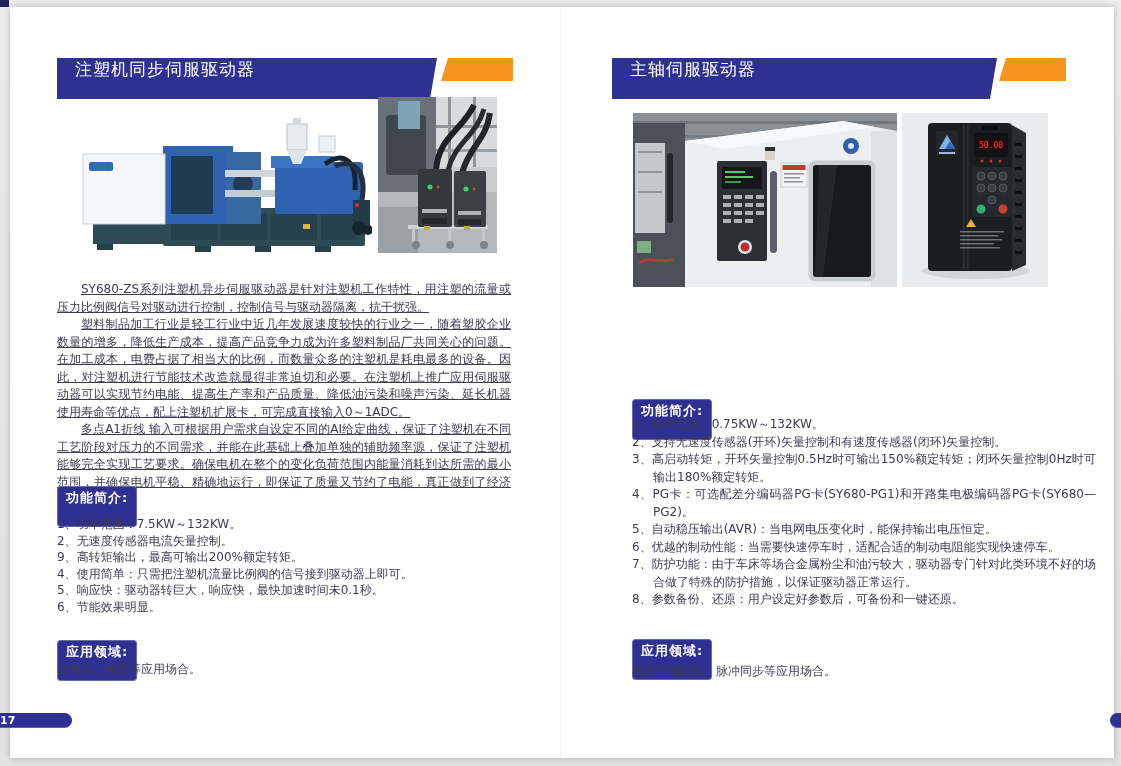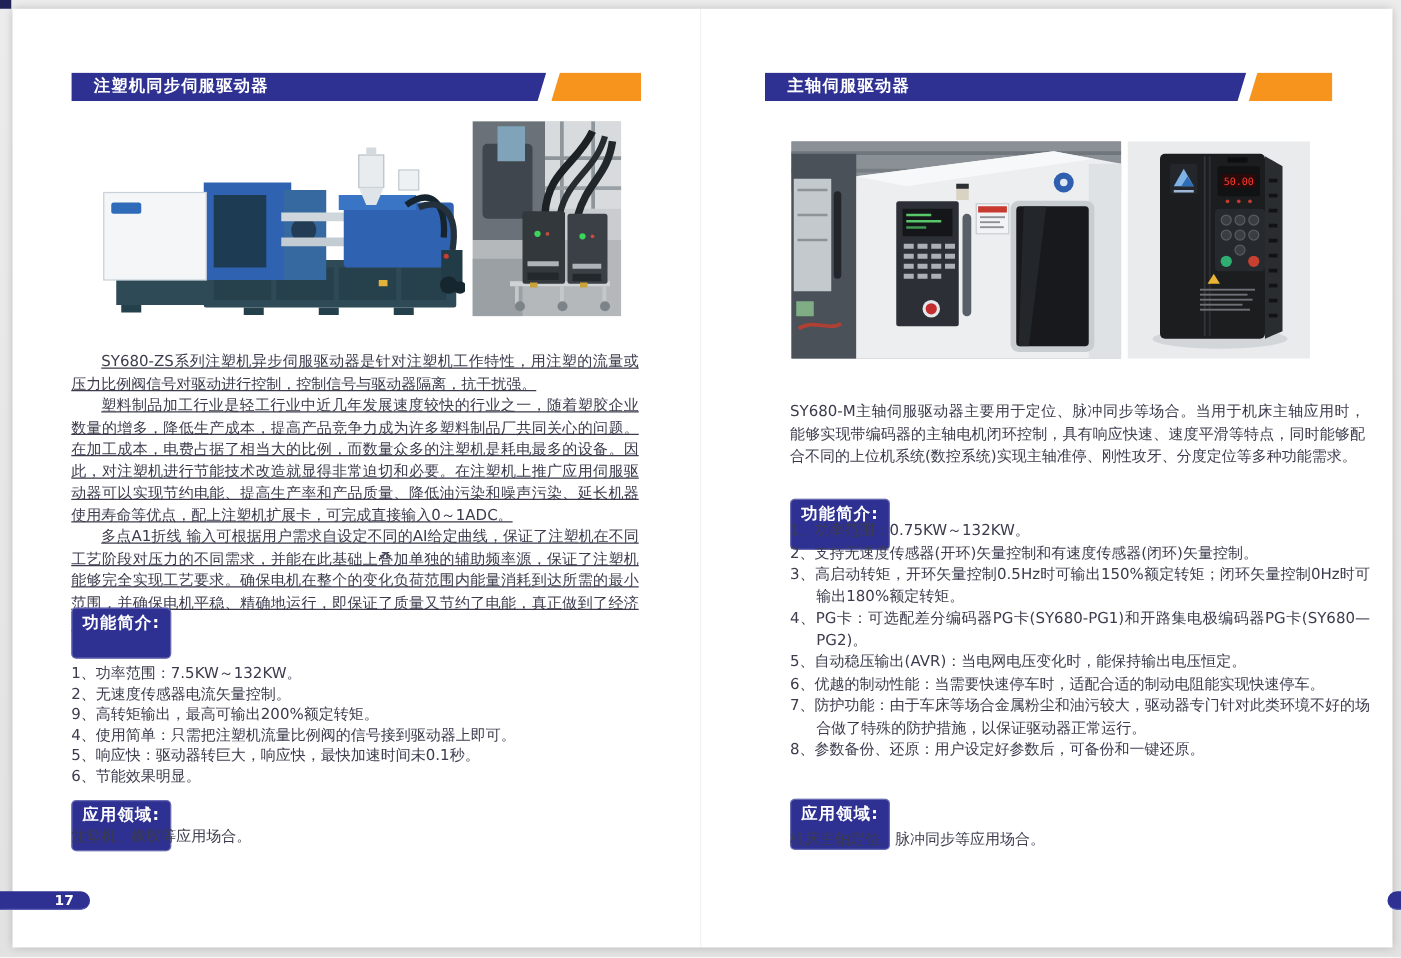--- a/index.html
+++ b/index.html
@@ -18,8 +18,8 @@
     background:rgba(0,0,0,0.05);
   }
   .header-bar {
-    position:absolute; top:58px; height:23px; background:#2e3192;
-    color:#ffffff; font-weight:bold; font-size:13px; letter-spacing:1px;
+    position:absolute; top:58px; height:41px; background:#2e3192;
+    color:#ffffff; font-weight:normal; font-size:17px; letter-spacing:1px;
   }
   .header-bar .txt { display:block; padding-left:18px; line-height:23px; white-space:nowrap; }
   .hb-left  { left:57px;  width:380px; clip-path:polygon(0 0,100% 0,calc(100% - 7px) 100%,0 100%); }

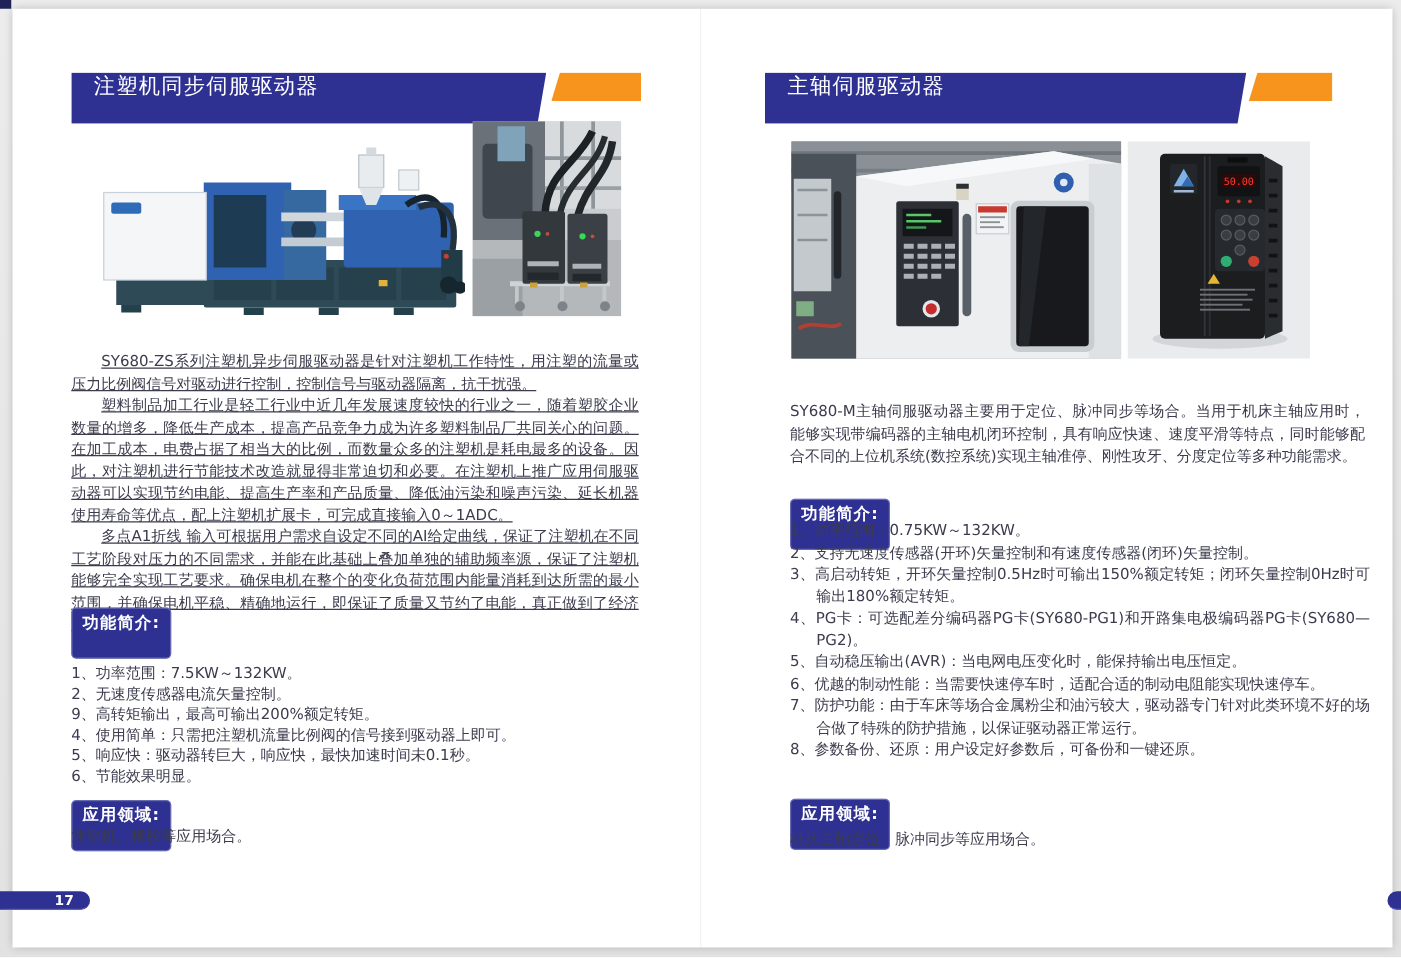--- a/index.html
+++ b/index.html
@@ -292,9 +292,6 @@
     </svg>
   </div>
 
-  <div class="para-block pb-right">
-    <p>SY680-M主轴伺服驱动器主要用于定位、脉冲同步等场合。当用于机床主轴应用时，能够实现带编码器的主轴电机闭环控制，具有响应快速、速度平滑等特点，同时能够配合不同的上位机系统(数控系统)实现主轴准停、刚性攻牙、分度定位等多种功能需求。</p>
-  </div>
 
   <div class="badge bdg-feat-right">功能简介:</div>
   <div class="feat-list fl-right">

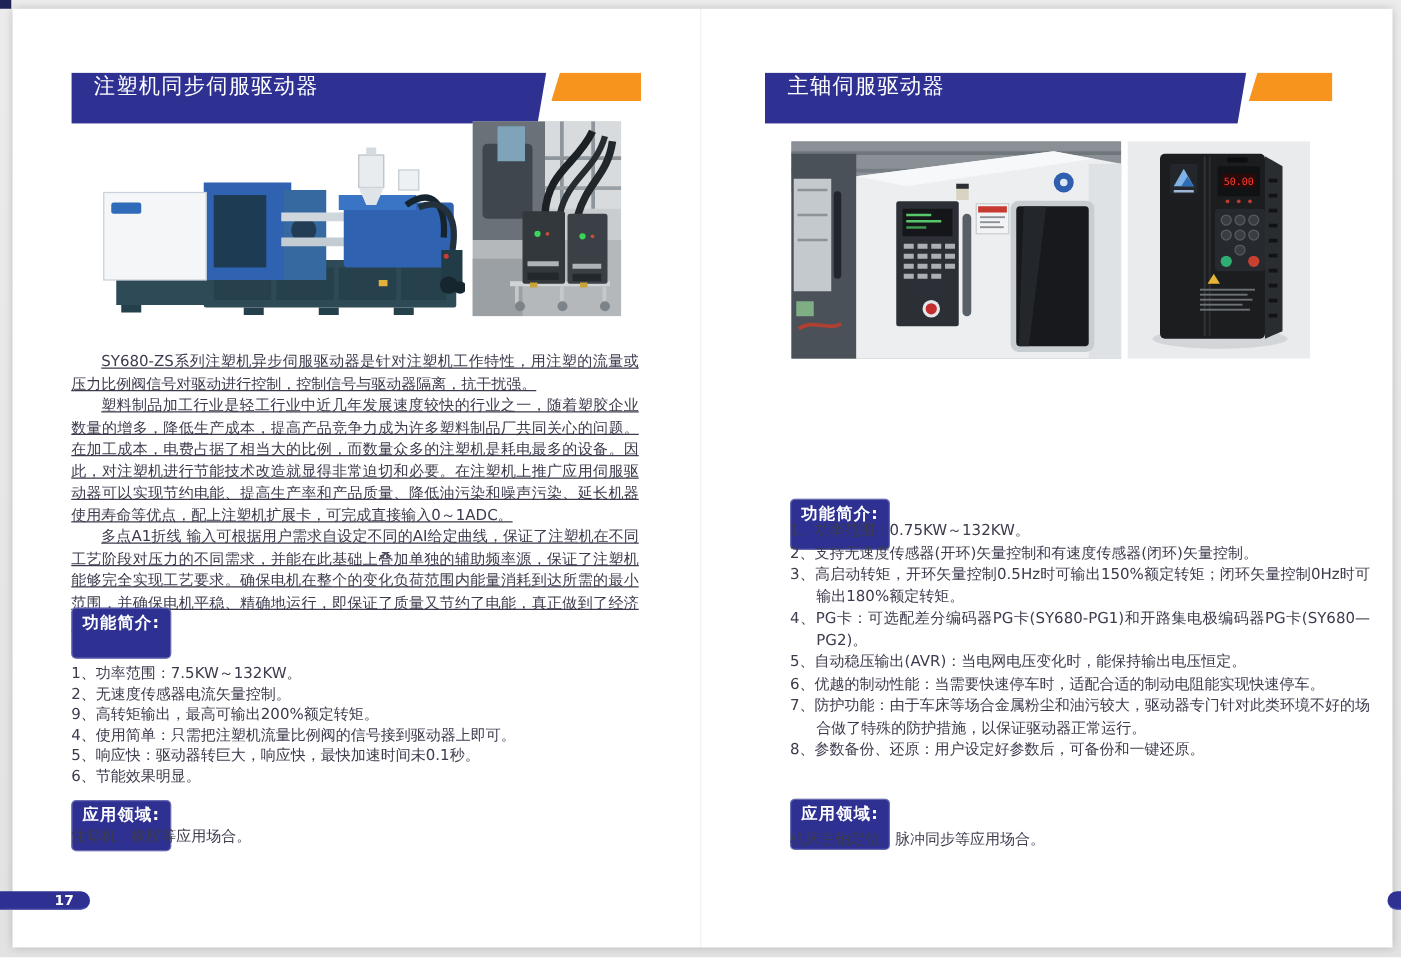--- a/index.html
+++ b/index.html
@@ -55,7 +55,7 @@
 
   .feat-list { position:absolute; font-size:12px; color:#3c3c4e; text-align:justify; }
   .feat-list .item { padding-left:21px; text-indent:-21px; }
-  .fl-left  { left:57px;  top:530px; width:456px; line-height:16.5px; }
+  .fl-left  { left:57px;  top:516px; width:456px; line-height:16.5px; }
   .fl-right { left:632px; top:416px; width:464px; line-height:17.5px; }
 
   .apps-text { position:absolute; font-size:12px; color:#3c3c4e; }

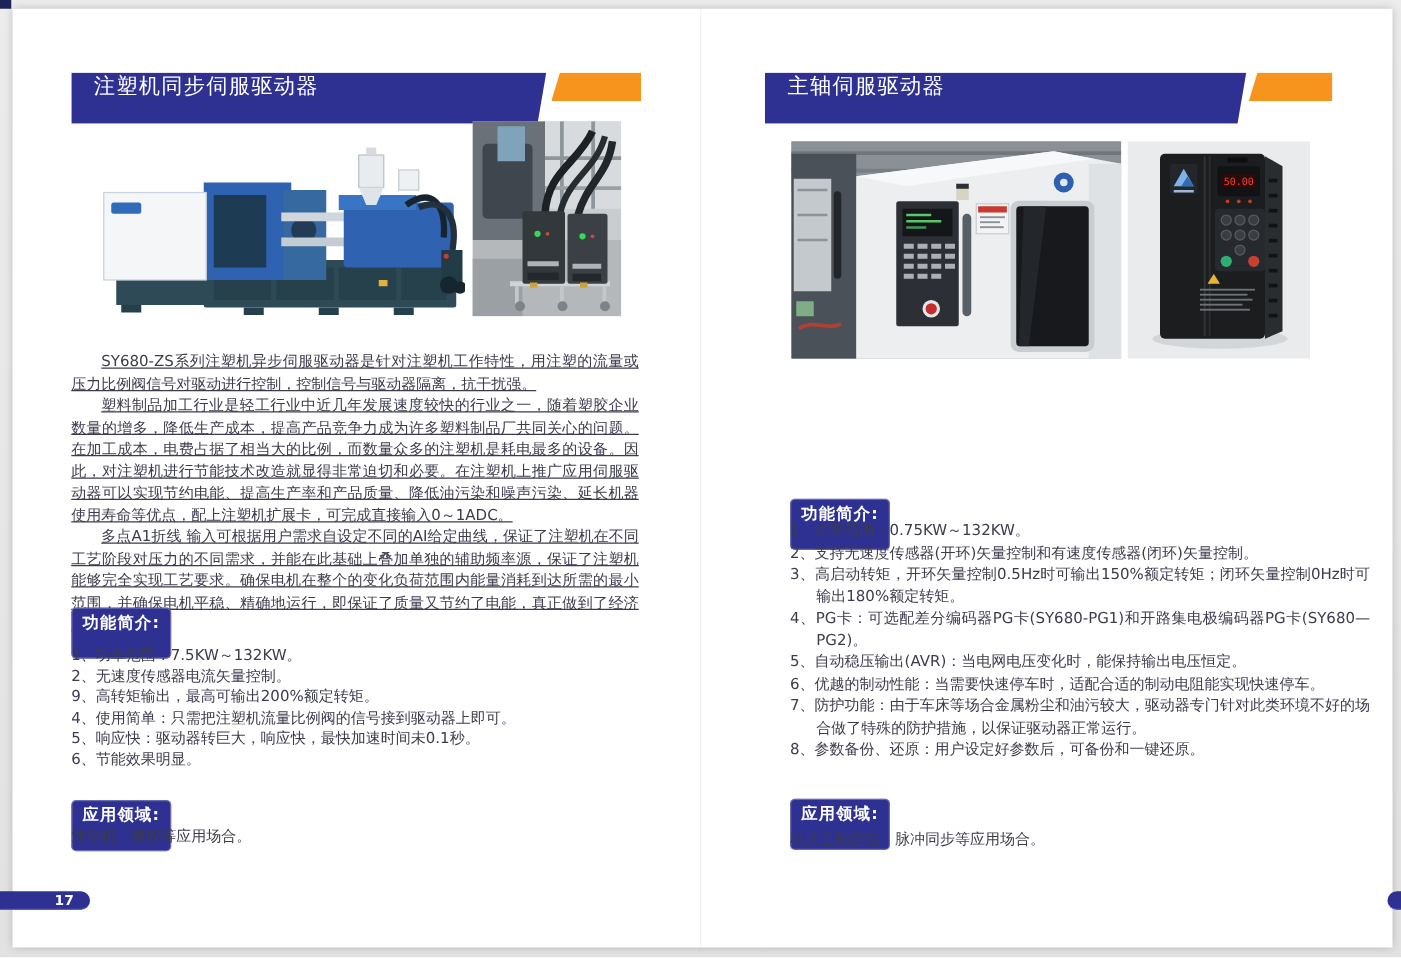--- a/index.html
+++ b/index.html
@@ -67,7 +67,7 @@
     color:#ffffff; font-size:11px; font-weight:bold; line-height:15px;
     box-sizing:border-box;
   }
-  .pn-left  { left:0;      width:72px; border-radius:0 9px 9px 0; text-align:right; padding-right:13px; border-bottom:1px solid #5a5fb4; }
+  .pn-left  { left:0;      width:72px; border-radius:0 9px 9px 0; text-align:left; padding-right:13px; border-bottom:1px solid #5a5fb4; }
   .pn-right { left:1110px; width:68px; border-radius:9px 0 0 9px; text-align:center;  padding-left:13px;  border-bottom:1px solid #5a5fb4; }
 </style>
 </head>

